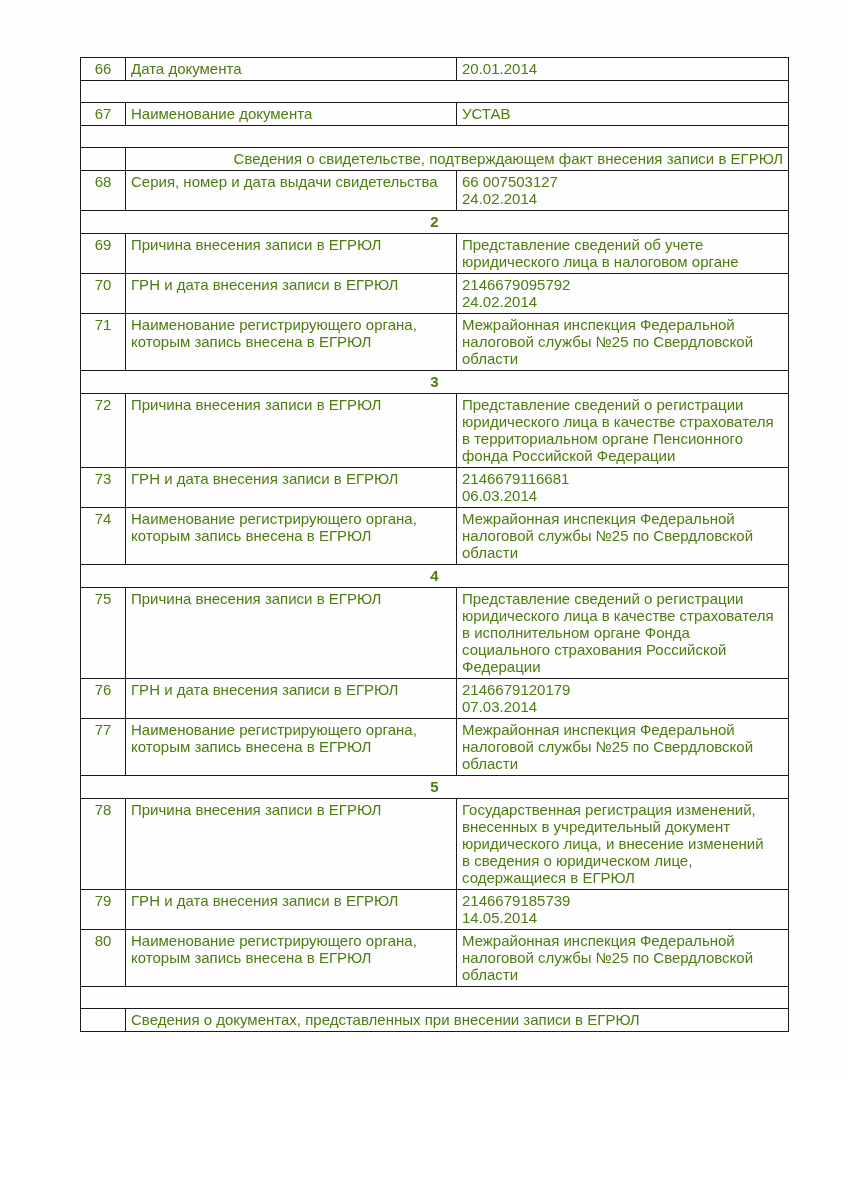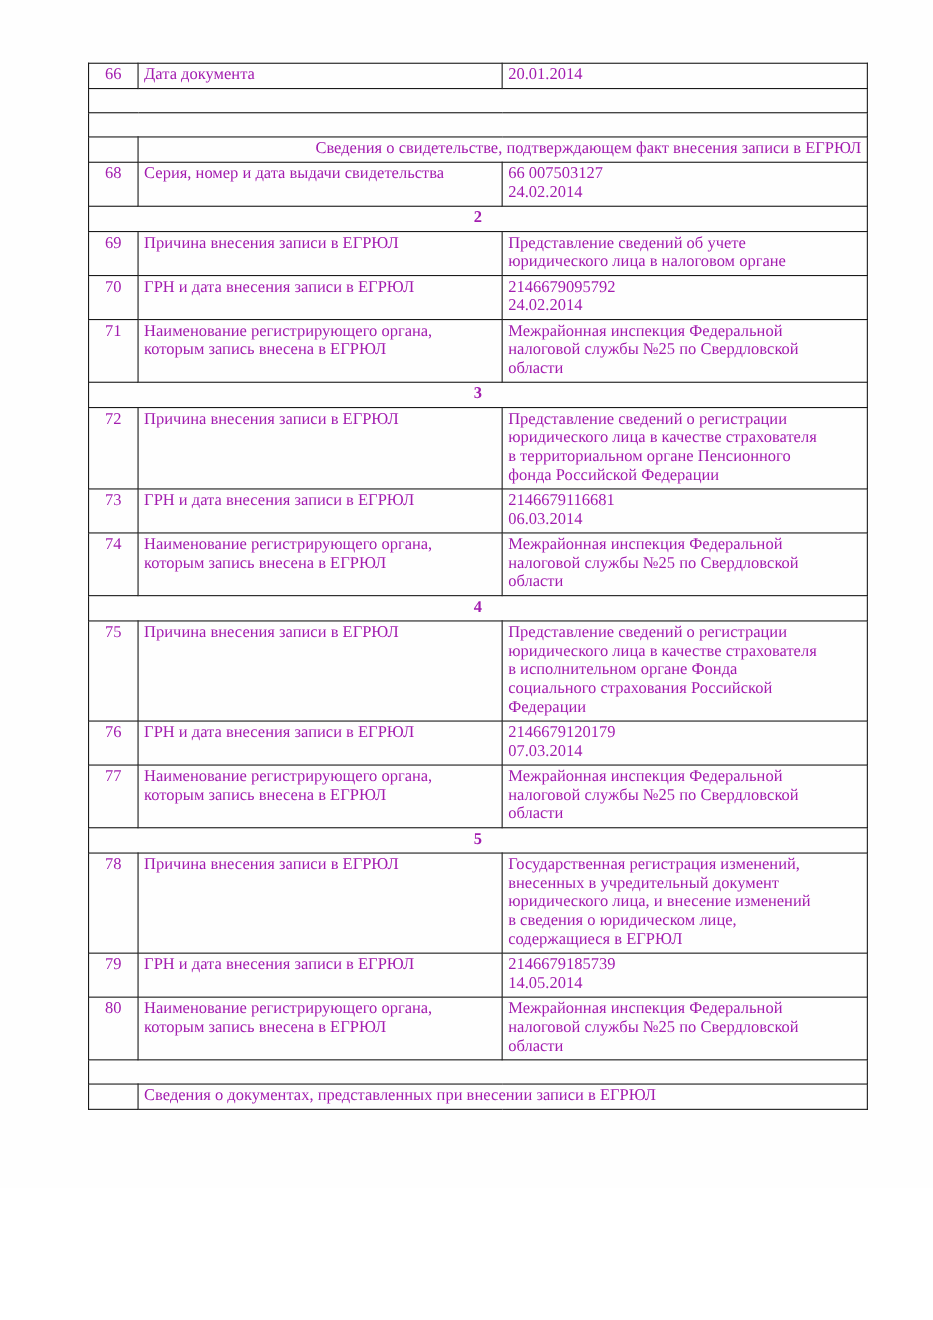--- a/index.html
+++ b/index.html
@@ -12,8 +12,8 @@
     width: 848px;
     height: 1080px;
     background: #fefefe;
-    font-family: Liberation Serif, serif;
-    color: #a21caf;
+    font-family: Liberation Sans, sans-serif;
+    color: #4d7c0f;
     overflow: hidden;
   }
   table.egrul {

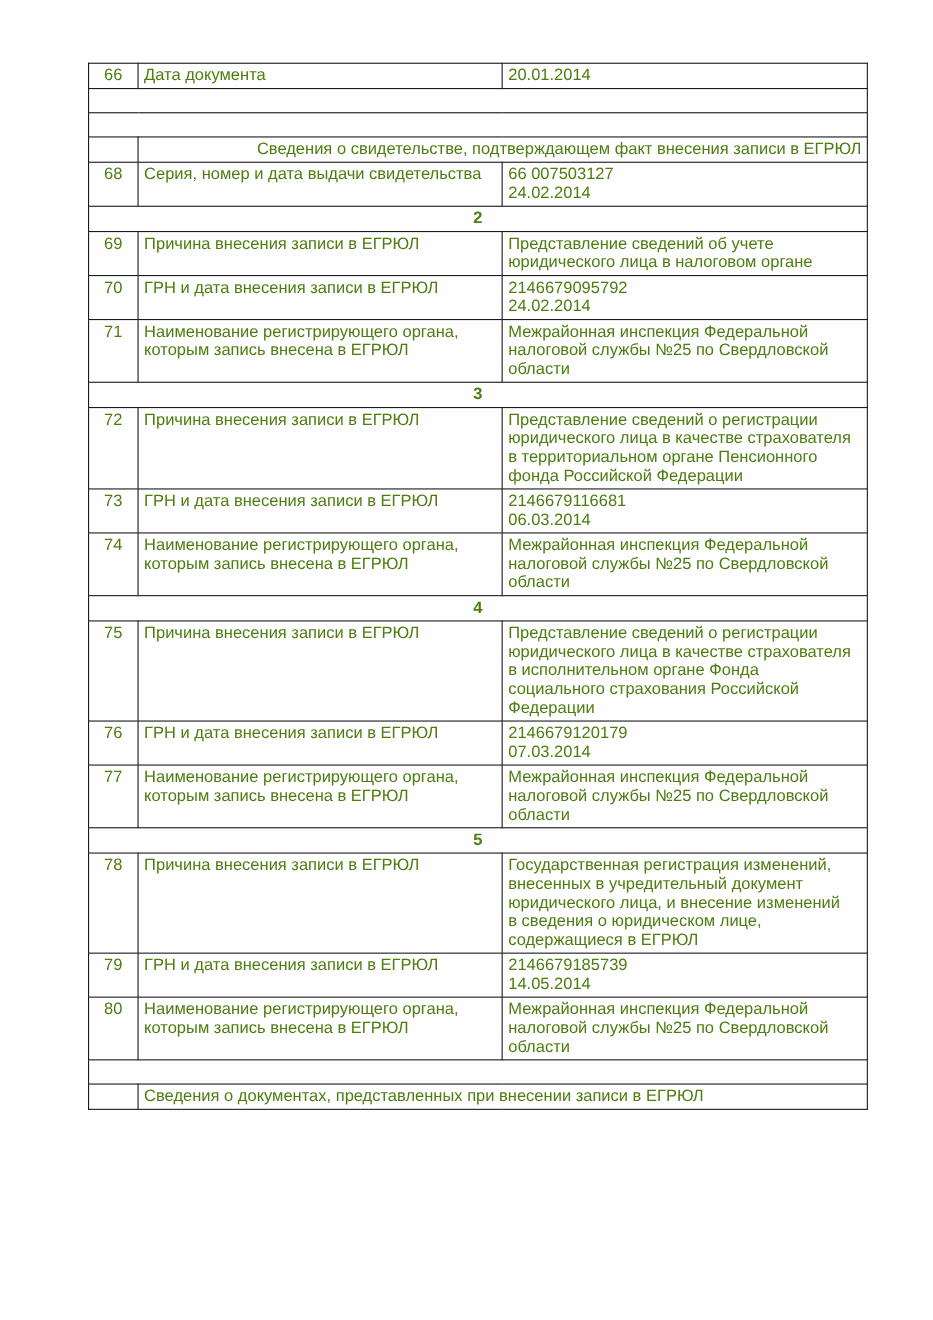--- a/index.html
+++ b/index.html
@@ -83,6 +83,11 @@
         <tr class="spacer">
           <td colspan="3"></td>
         </tr>
+        <tr>
+          <td class="c-num">67</td>
+          <td class="c-label">Наименование документа</td>
+          <td class="c-value">УСТАВ</td>
+        </tr>
         <tr class="spacer">
           <td colspan="3"></td>
         </tr>

